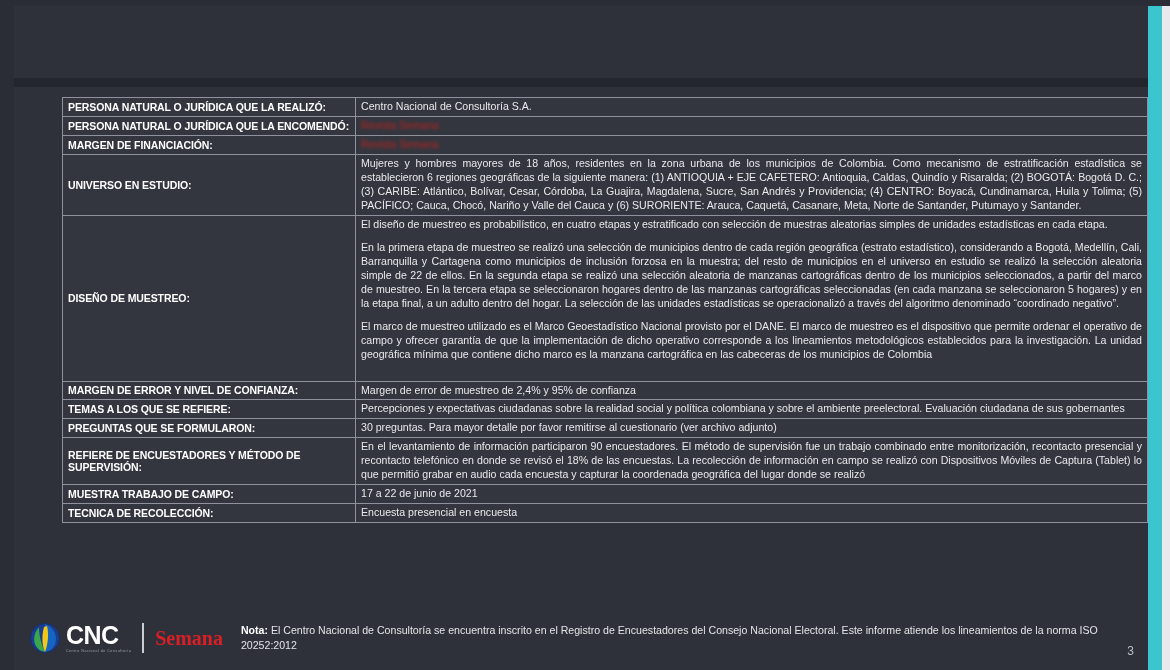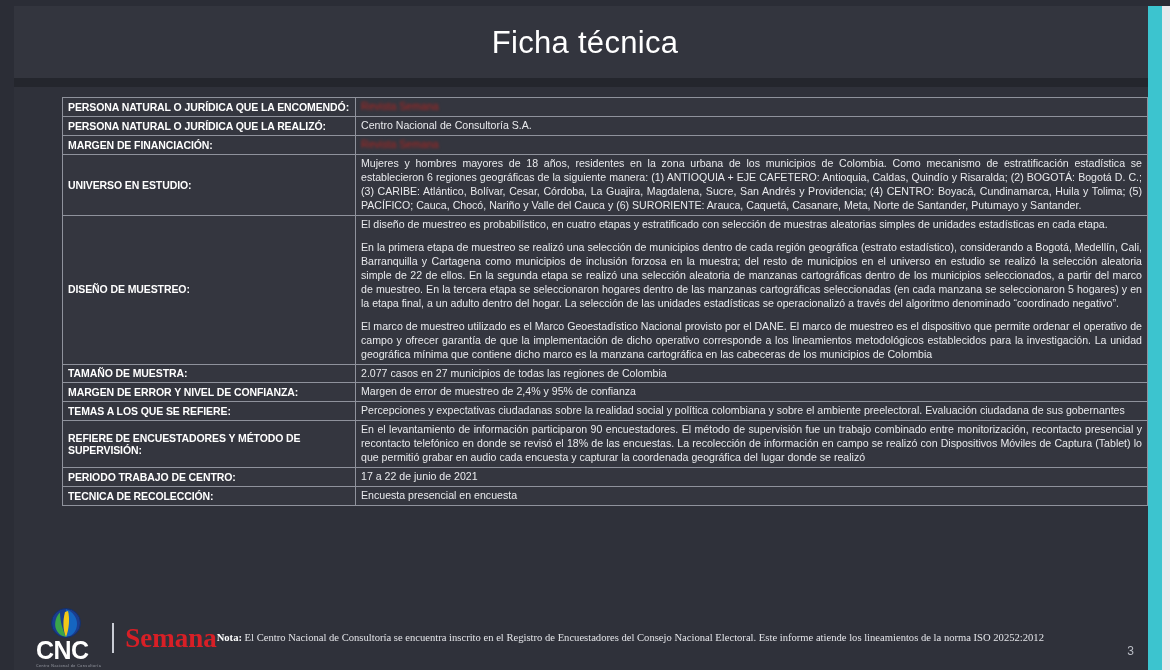--- a/index.html
+++ b/index.html
@@ -212,9 +212,6 @@
     <div class="accent-stripe"></div>
     <div class="accent-stripe-shadow"></div>
 
-    <div class="header">
-      <div class="header-title">Ficha técnica</div>
-    </div>
     <div class="header-divider"></div>
 
     <div class="table-wrap">

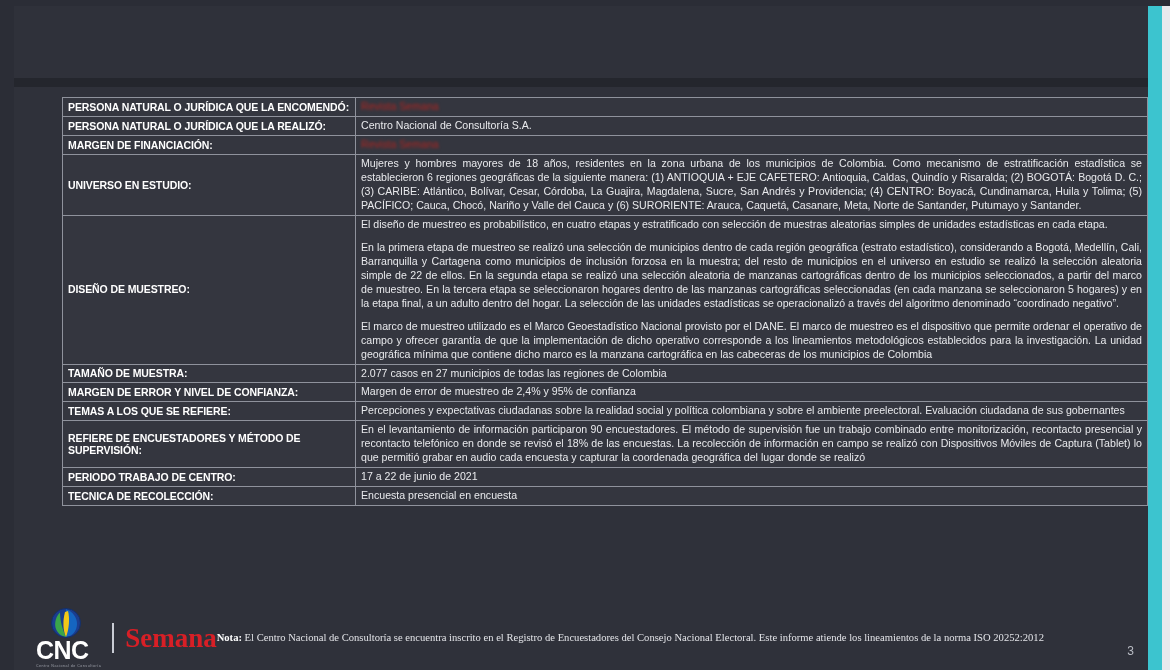--- a/index.html
+++ b/index.html
@@ -218,12 +218,12 @@
       <table class="ficha">
         <tbody id="ficha-body">
             <tr>
+              <td class="lbl">PERSONA NATURAL O JURÍDICA QUE LA REALIZÓ:</td>
+              <td class="val mid">Centro Nacional de Consultoría S.A.</td>
+            </tr>
+            <tr>
               <td class="lbl">PERSONA NATURAL O JURÍDICA QUE LA ENCOMENDÓ:</td>
               <td class="val mid"><span class="redacted">Revista Semana</span></td>
-            </tr>
-            <tr>
-              <td class="lbl">PERSONA NATURAL O JURÍDICA QUE LA REALIZÓ:</td>
-              <td class="val mid">Centro Nacional de Consultoría S.A.</td>
             </tr>
             <tr>
               <td class="lbl">MARGEN DE FINANCIACIÓN:</td>

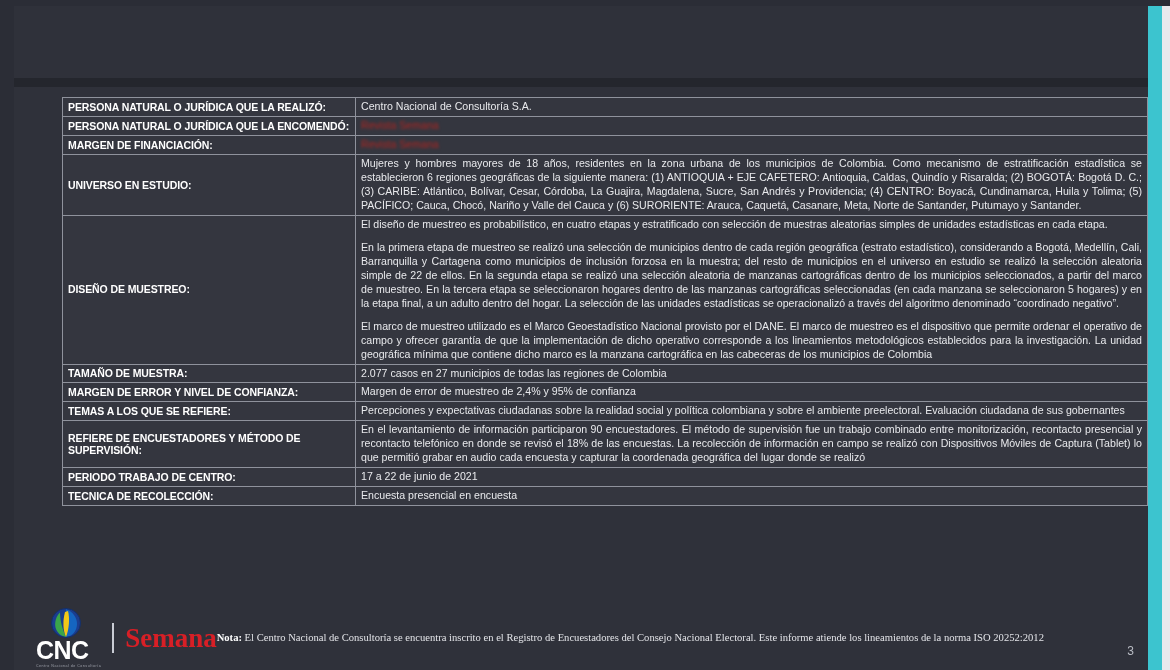--- a/index.html
+++ b/index.html
@@ -122,7 +122,7 @@
   td.val p {
     margin: 0 0 9px 0;
   }
-  td.val p:last-child { margin-bottom: 0; }
+  td.val p:last-child { margin-bottom: 17px; }
 
   
   .redacted {

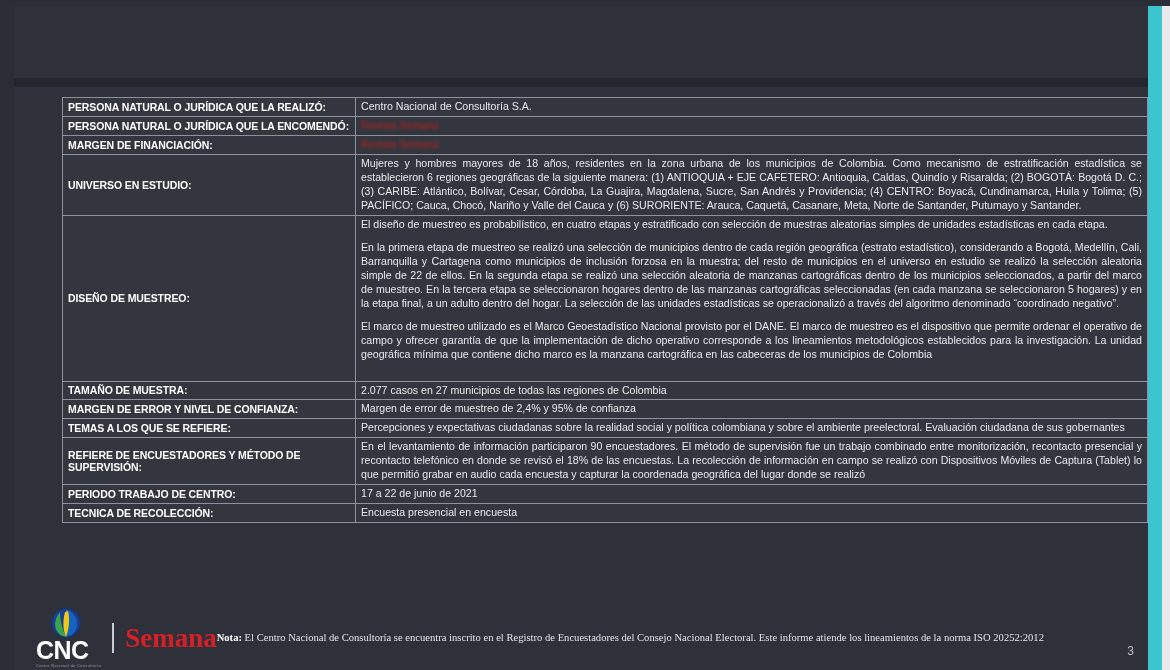--- a/index.html
+++ b/index.html
@@ -240,10 +240,6 @@
                 <p>En la primera etapa de muestreo se realizó una selección de municipios dentro de cada región geográfica (estrato estadístico), considerando a Bogotá, Medellín, Cali, Barranquilla y Cartagena como municipios de inclusión forzosa en la muestra; del resto de municipios en el universo en estudio se realizó la selección aleatoria simple de 22 de ellos. En la segunda etapa se realizó una selección aleatoria de manzanas cartográficas dentro de los municipios seleccionados, a partir del marco de muestreo. En la tercera etapa se seleccionaron hogares dentro de las manzanas cartográficas seleccionadas (en cada manzana se seleccionaron 5 hogares) y en la etapa final, a un adulto dentro del hogar. La selección de las unidades estadísticas se operacionalizó a través del algoritmo denominado “coordinado negativo”.</p>
                 <p>El marco de muestreo utilizado es el Marco Geoestadístico Nacional provisto por el DANE. El marco de muestreo es el dispositivo que permite ordenar el operativo de campo y ofrecer garantía de que la implementación de dicho operativo corresponde a los lineamientos metodológicos establecidos para la investigación. La unidad geográfica mínima que contiene dicho marco es la manzana cartográfica en las cabeceras de los municipios de Colombia</p>
               </td>
-            </tr>
-            <tr>
-              <td class="lbl">TAMAÑO DE MUESTRA:</td>
-              <td class="val mid">2.077 casos en 27 municipios de todas las regiones de Colombia</td>
             </tr>
             <tr>
               <td class="lbl">MARGEN DE ERROR Y NIVEL DE CONFIANZA:</td>

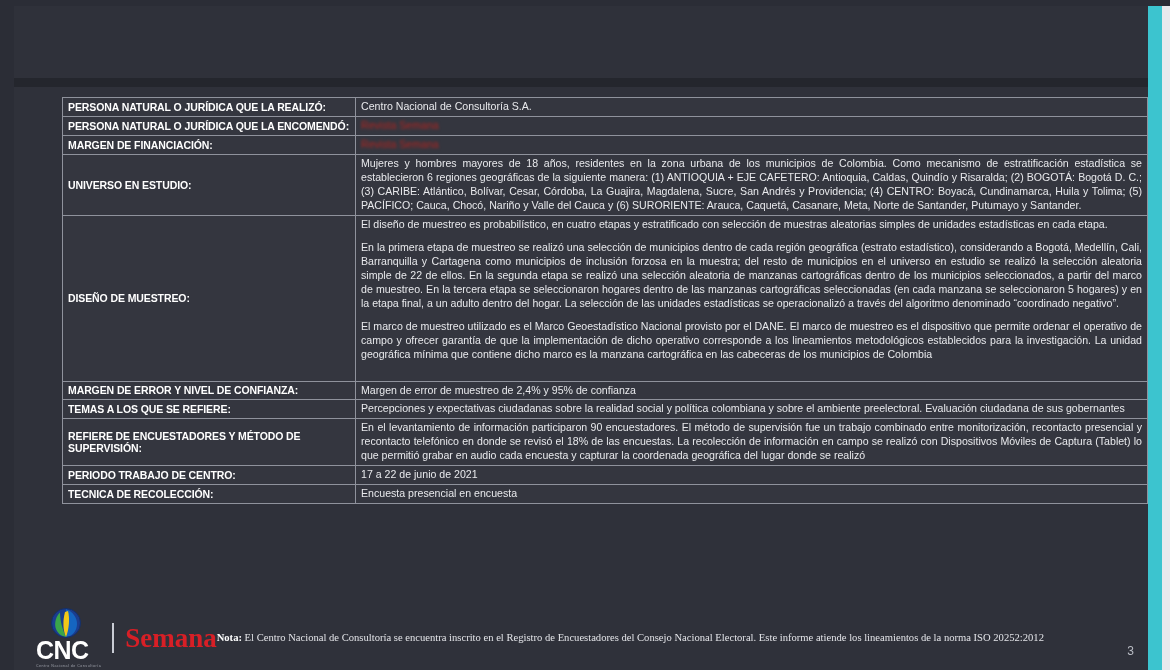--- a/index.html
+++ b/index.html
@@ -248,6 +248,10 @@
             <tr>
               <td class="lbl">TEMAS A LOS QUE SE REFIERE:</td>
               <td class="val mid">Percepciones y expectativas ciudadanas sobre la realidad social y política colombiana y sobre el ambiente preelectoral. Evaluación ciudadana de sus gobernantes</td>
+            </tr>
+            <tr>
+              <td class="lbl">PREGUNTAS QUE SE FORMULARON:</td>
+              <td class="val mid">30 preguntas. Para mayor detalle por favor remitirse al cuestionario (ver archivo adjunto)</td>
             </tr>
             <tr>
               <td class="lbl">REFIERE DE ENCUESTADORES Y MÉTODO DE SUPERVISIÓN:</td>

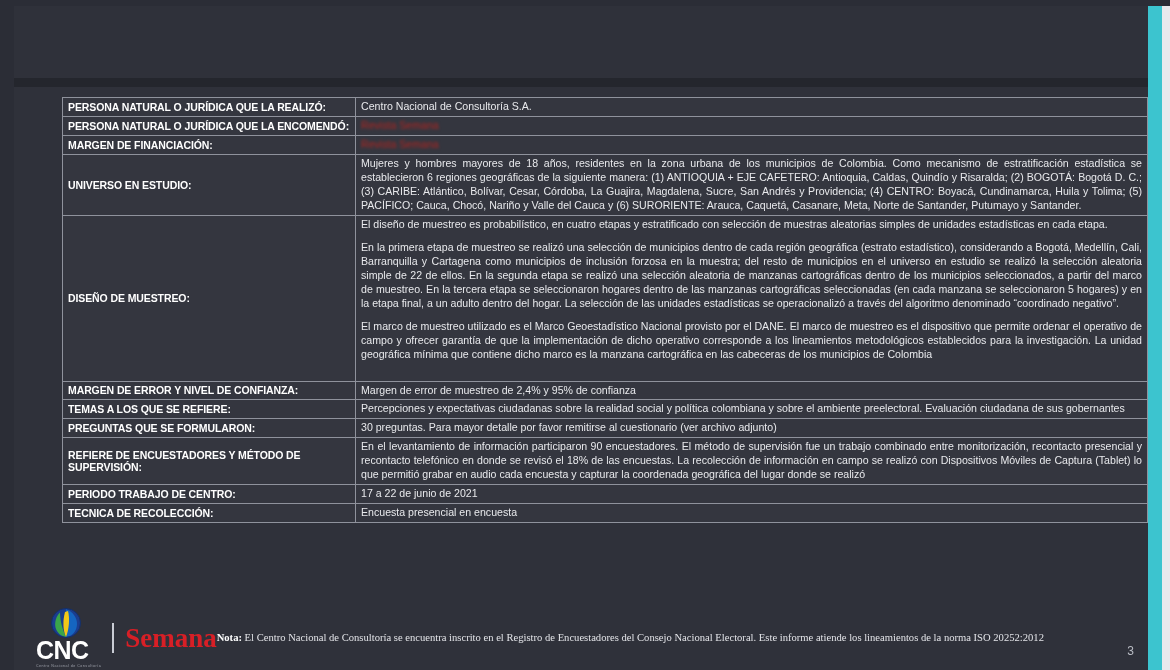--- a/index.html
+++ b/index.html
@@ -258,7 +258,7 @@
               <td class="val mid">En el levantamiento de información participaron 90 encuestadores. El método de supervisión fue un trabajo combinado entre monitorización, recontacto presencial y recontacto telefónico en donde se revisó el 18% de las encuestas. La recolección de información en campo se realizó con Dispositivos Móviles de Captura (Tablet) lo que permitió grabar en audio cada encuesta y capturar la coordenada geográfica del lugar donde se realizó</td>
             </tr>
             <tr>
-              <td class="lbl">PERIODO TRABAJO DE CENTRO:</td>
+              <td class="lbl">MUESTRA TRABAJO DE CAMPO:</td>
               <td class="val mid">17 a 22 de junio de 2021</td>
             </tr>
             <tr>

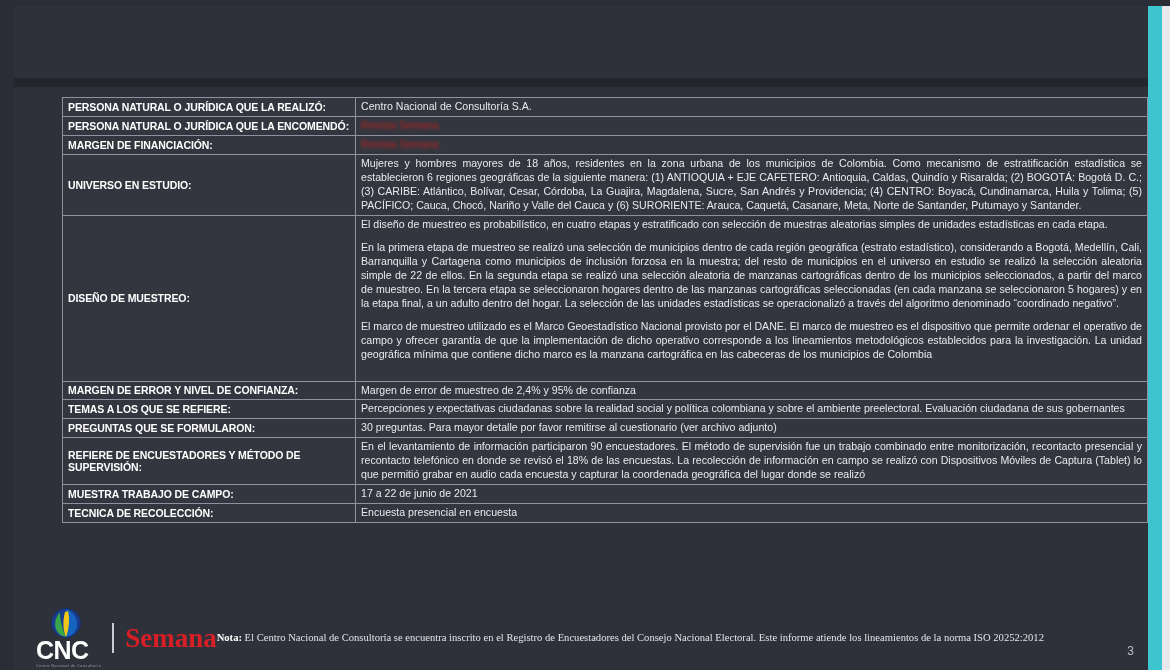--- a/index.html
+++ b/index.html
@@ -148,7 +148,6 @@
     display: flex;
     align-items: center;
     margin-left: 16px;
-    flex-direction: column;
   }
   .cnc-mark {
     width: 30px;

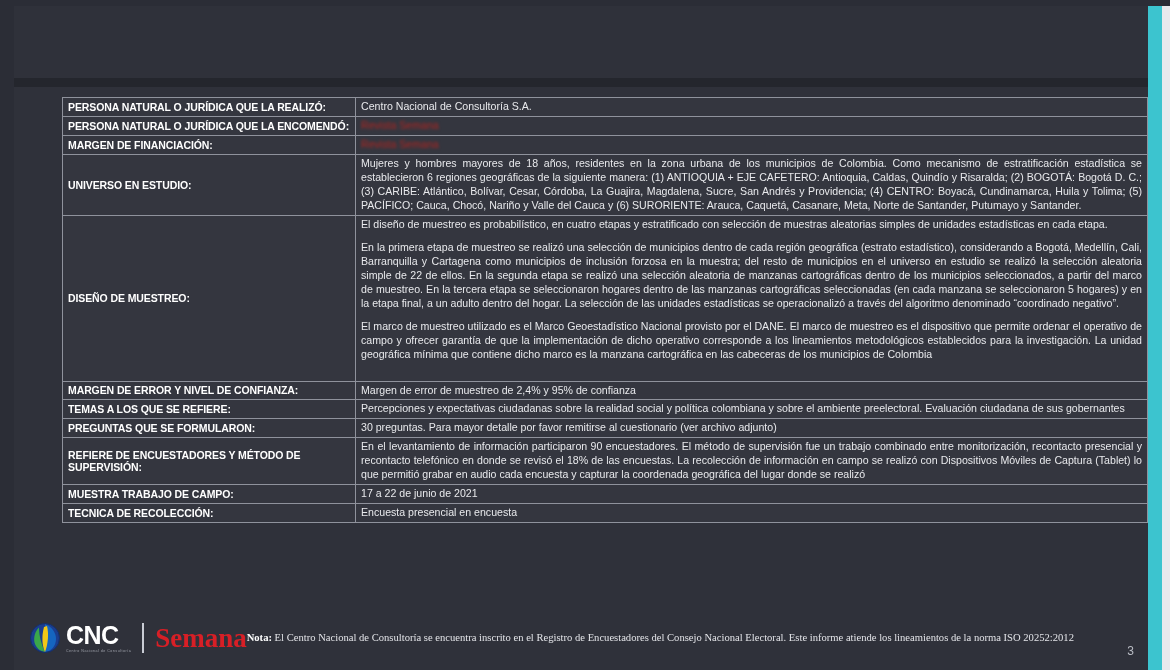--- a/index.html
+++ b/index.html
@@ -181,7 +181,7 @@
   .semana-word {
     color: #d81f26;
     font-family: "Liberation Serif", serif;
-    font-size: 27px;
+    font-size: 20px;
     font-weight: bold;
     letter-spacing: 0px;
     line-height: 1;

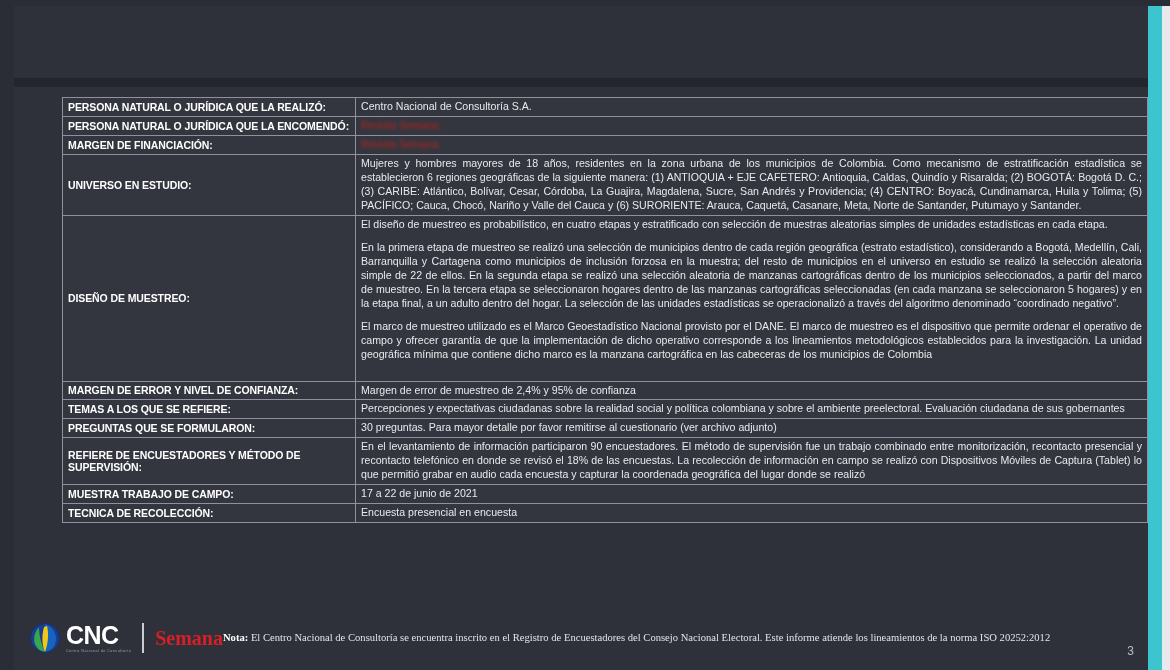--- a/index.html
+++ b/index.html
@@ -187,11 +187,11 @@
     line-height: 1;
   }
   .footer-note {
+    margin-left: 18px;
     color: #e3e4e8;
     font-size: 10.6px;
     line-height: 1.4;
     max-width: 880px;
-    font-family: Liberation Serif, serif;
   }
   .footer-note b { color: #ffffff; }
   .page-num {

